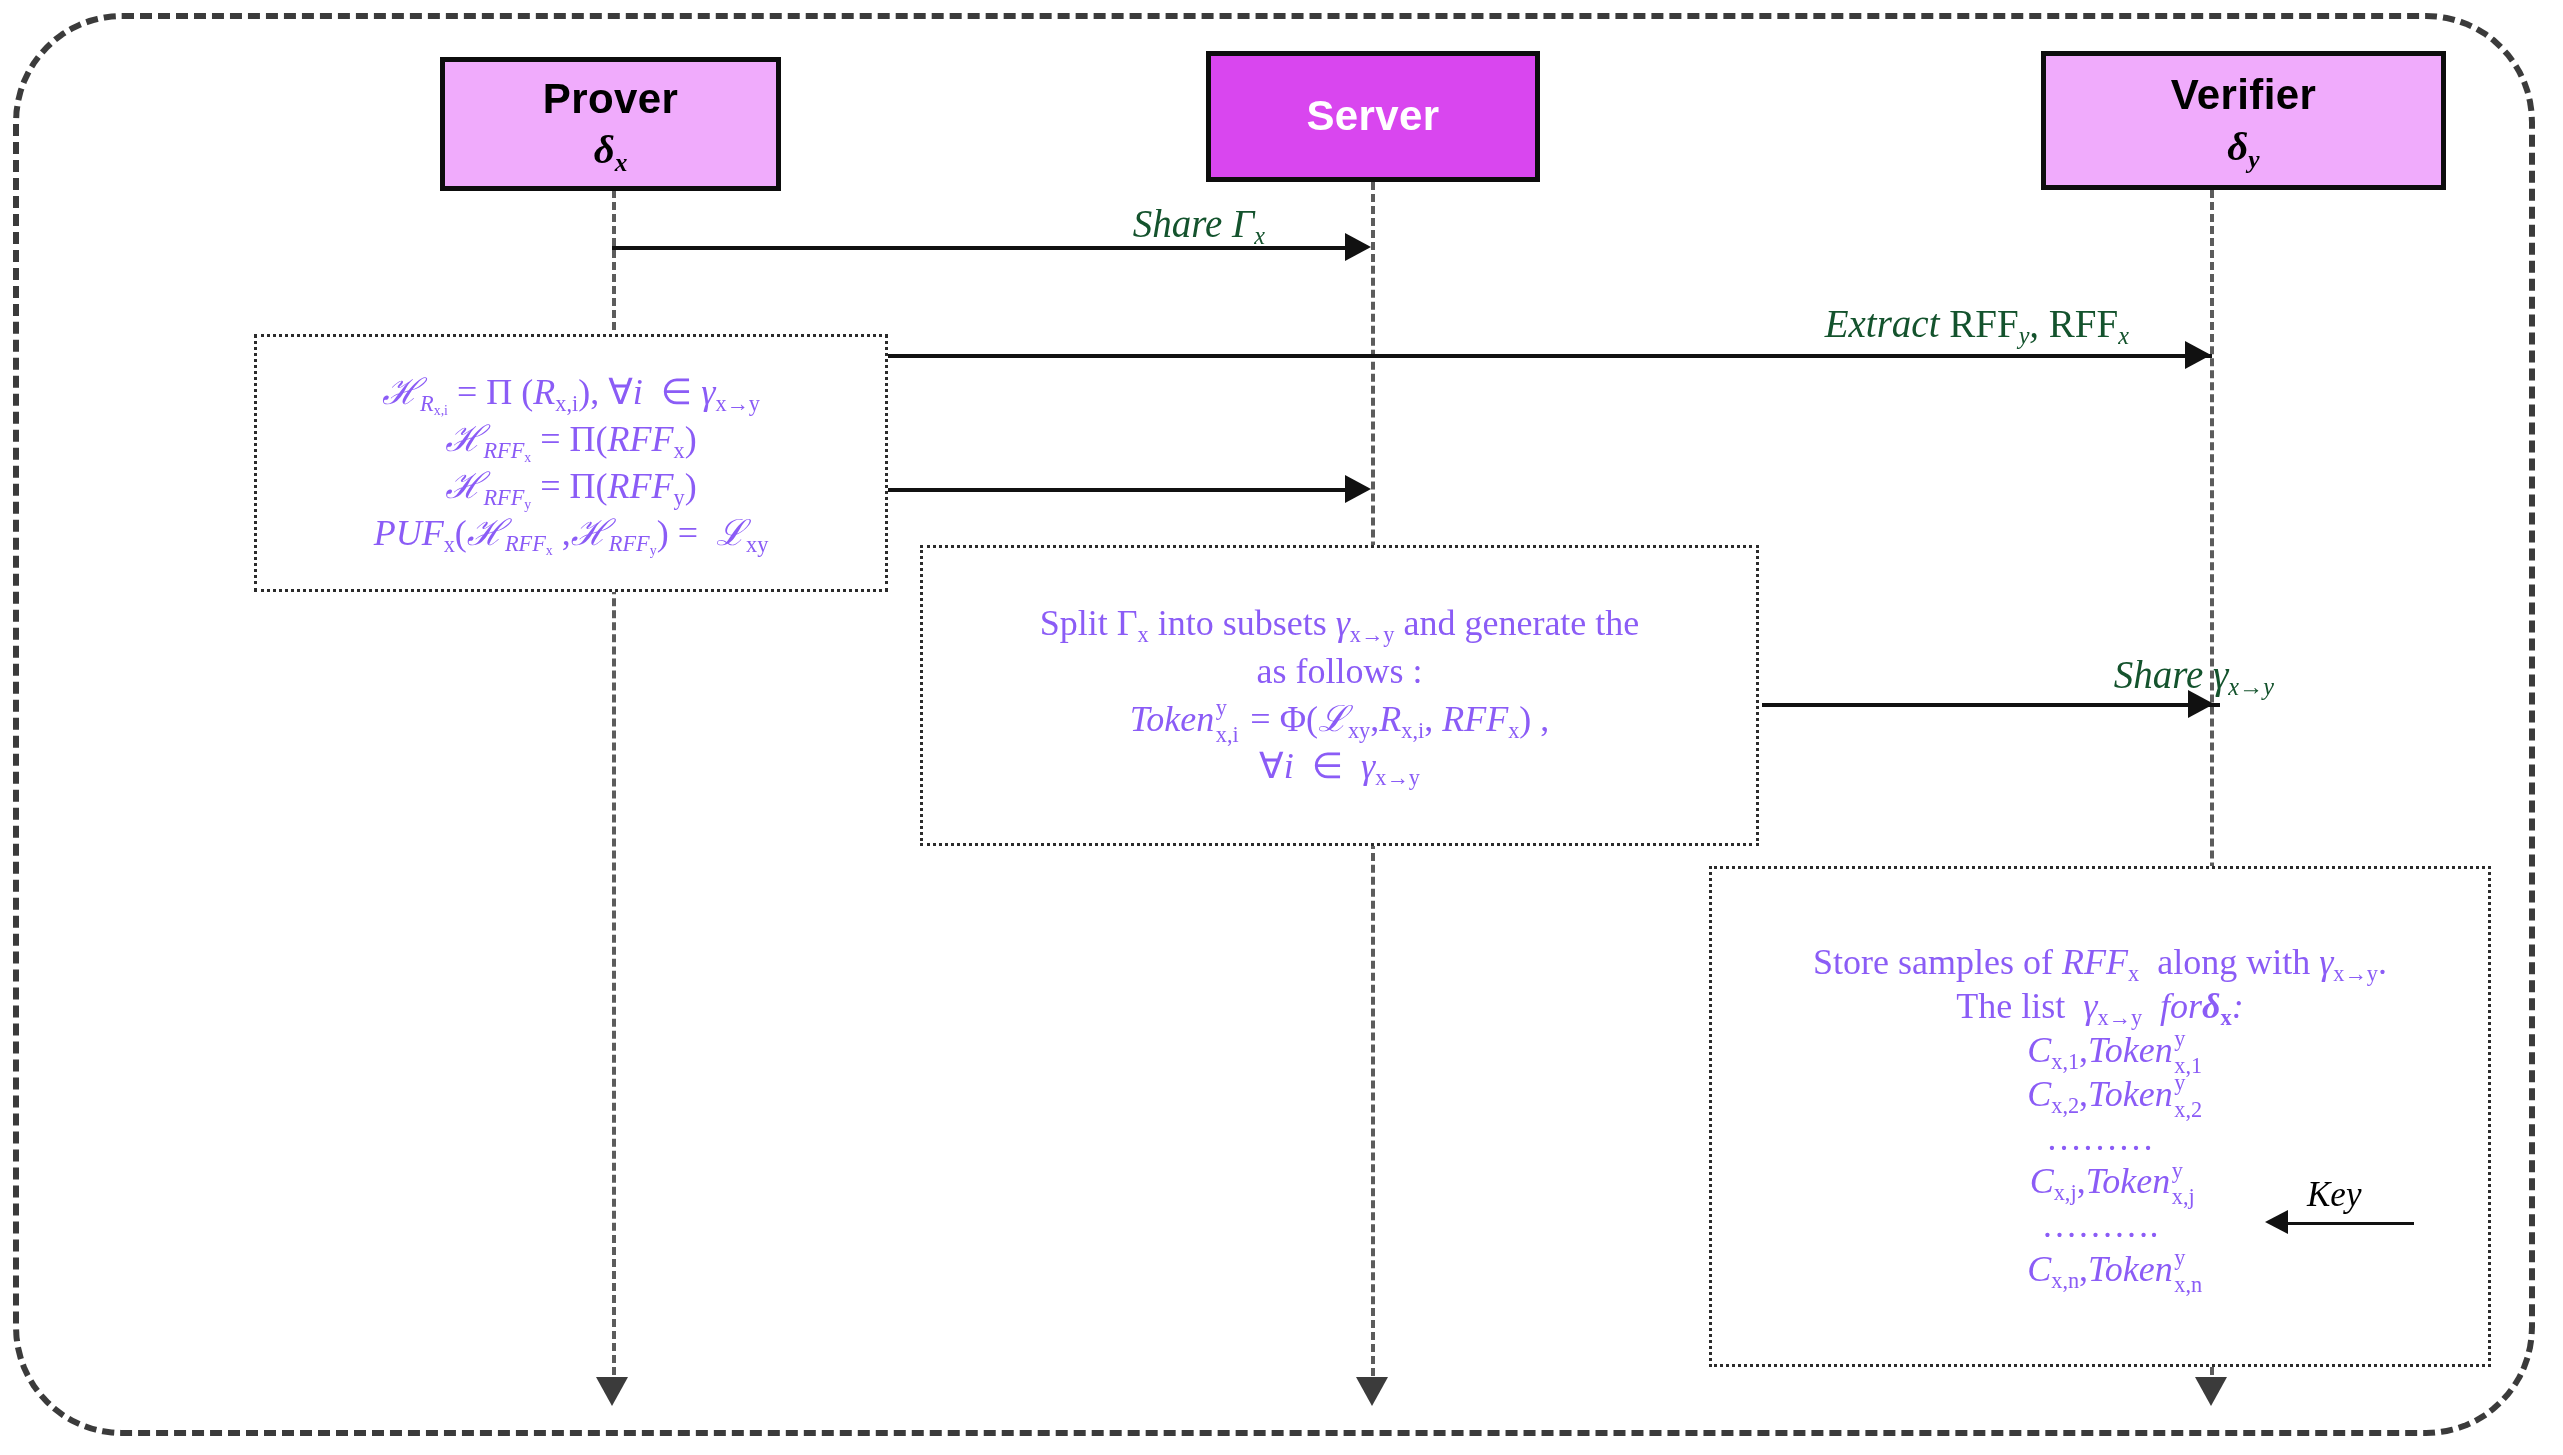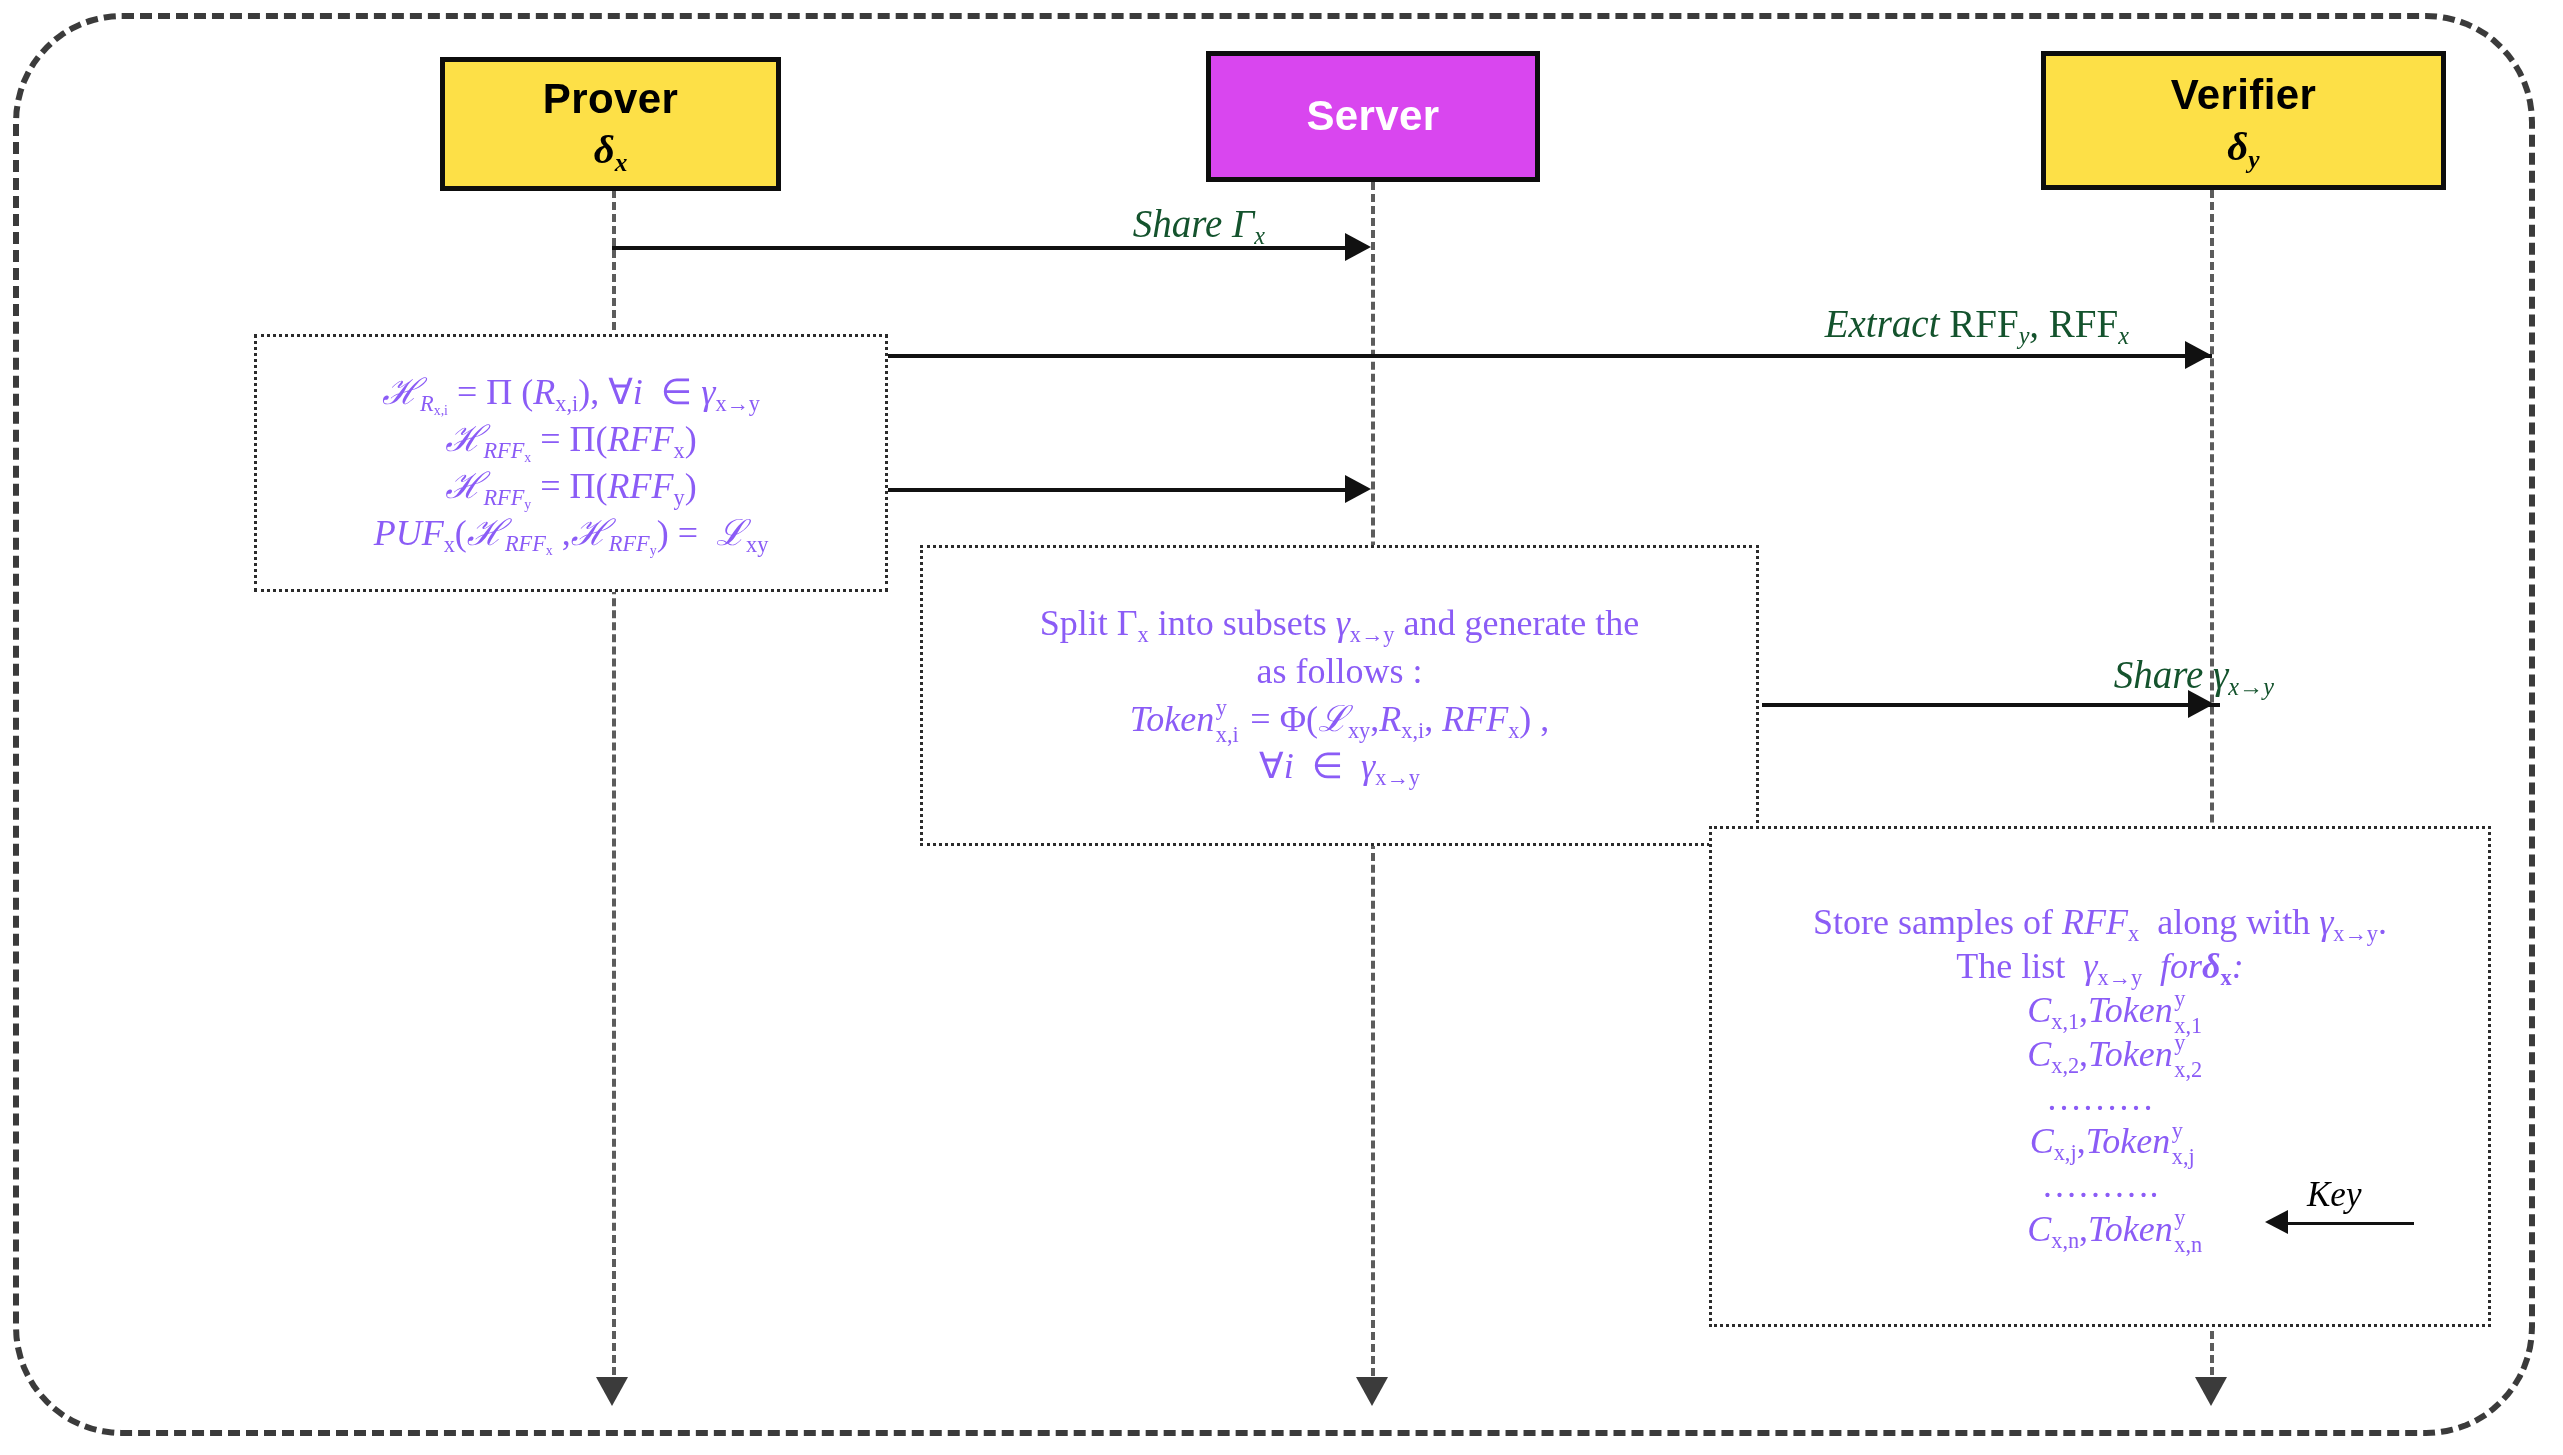--- a/index.html
+++ b/index.html
@@ -22,7 +22,7 @@
   .actor-box .asym{font-family:"Liberation Serif", serif;font-style:italic;font-weight:bold;
     font-size:41px;line-height:1.05;margin-top:7.3px;}
   .actor-box .asym sub{font-size:.62em;font-style:italic;vertical-align:-.30em;}
-  .actor-light{background:#fde047;color:#000;}
+  .actor-light{background:#f0abfc;color:#000;}
   .actor-dark{background:#d946ef;color:#ffffff;}
 
   

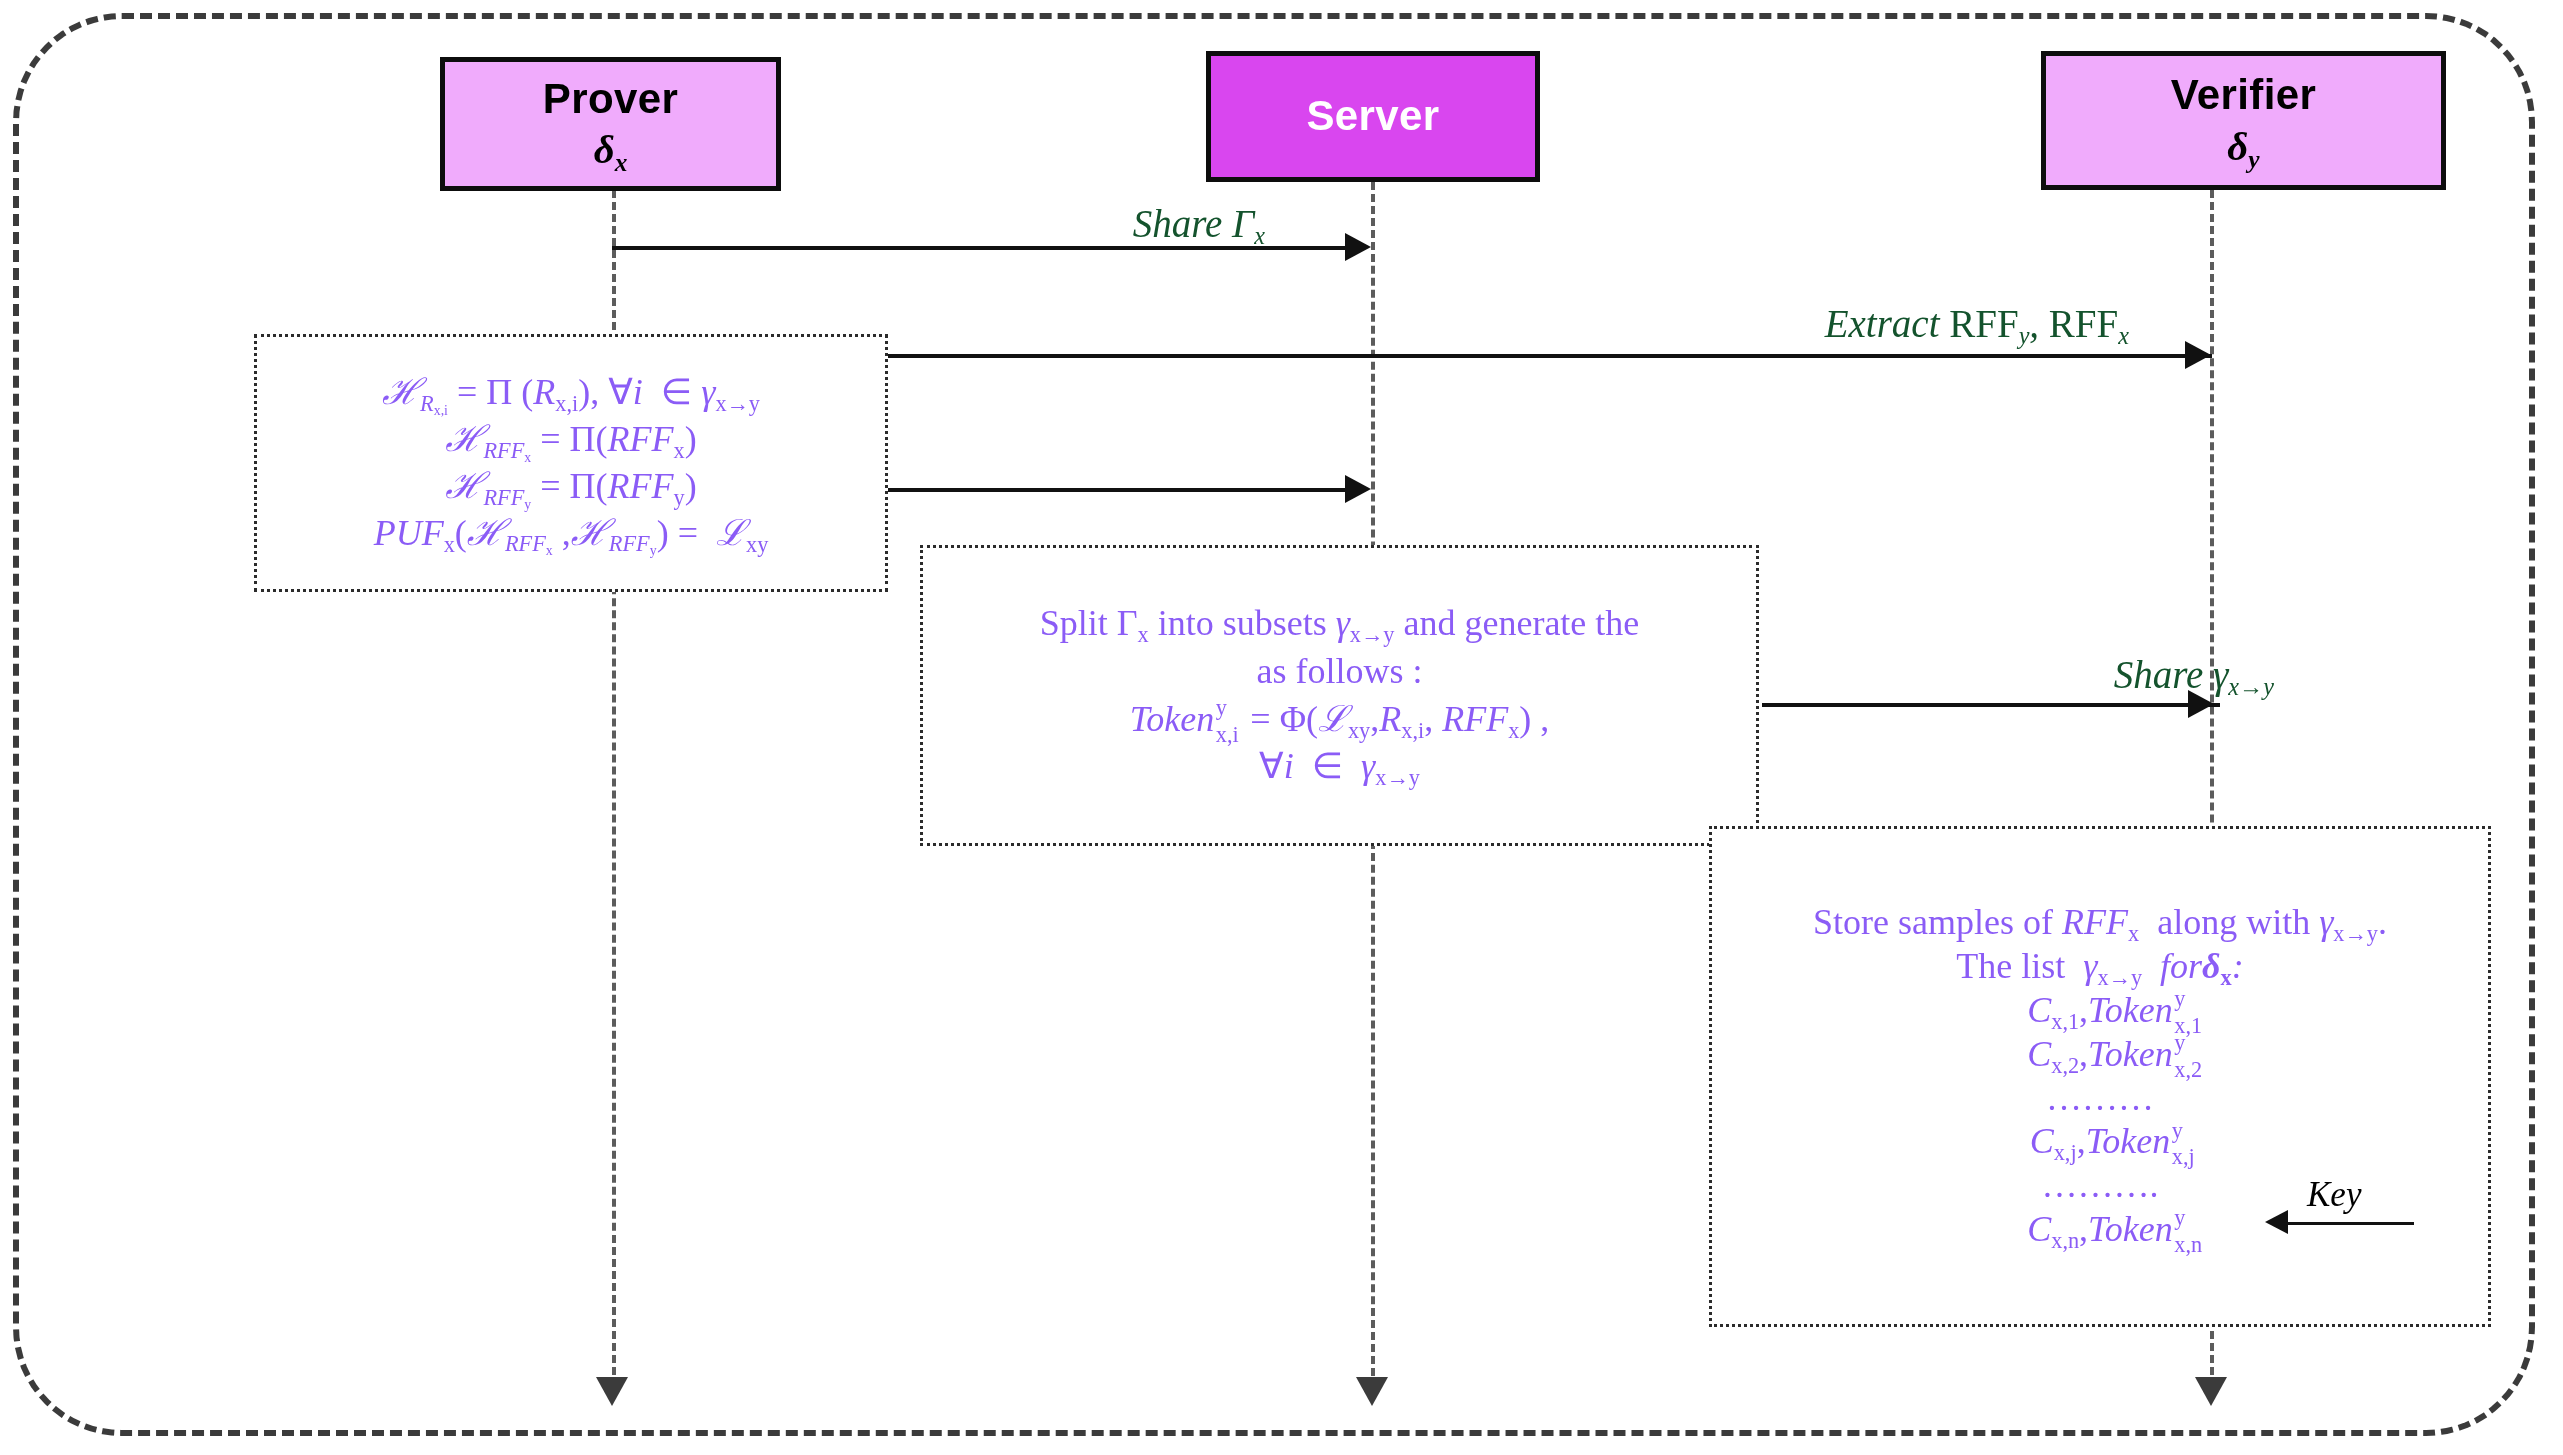--- a/index.html
+++ b/index.html
@@ -155,7 +155,7 @@
     </span>
   </div>
 
-  <div class="note" style="left:1709px;top:826px;width:782px;height:501px;font-size:36px;line-height:1.22;">
+  <div class="note" style="left:1709px;top:866px;width:782px;height:501px;font-size:36px;line-height:1.22;">
     <span class="ln">
       <span>Store samples of</span> <span class="m">RFF</span><sub>x</sub>&nbsp;
       <span>along with</span> <span class="m">γ</span><sub>x→y</sub>.

